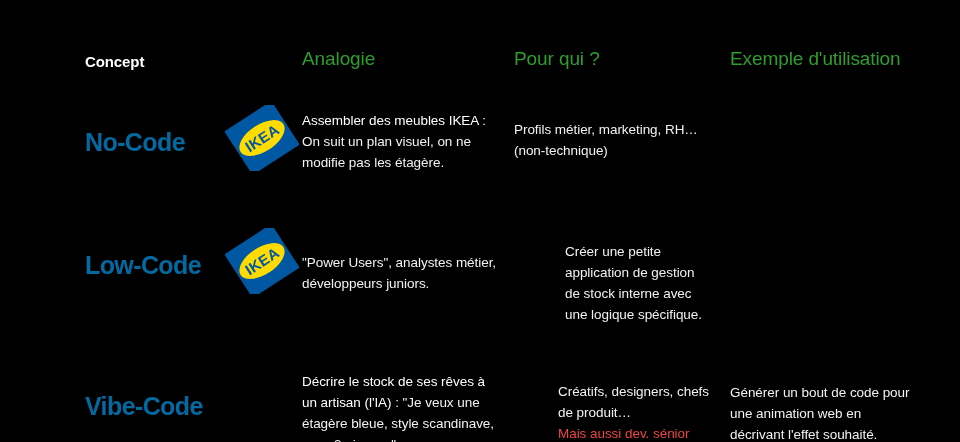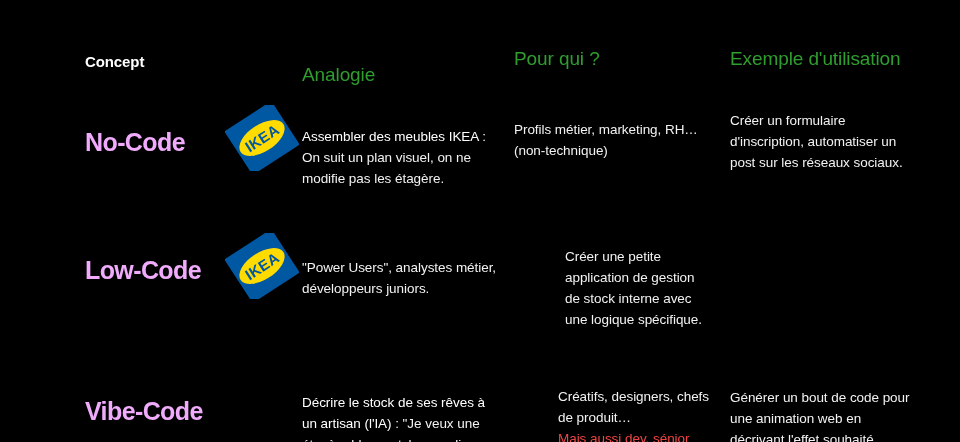--- a/index.html
+++ b/index.html
@@ -36,7 +36,7 @@
 
   
   .col-concept { width: 217px; flex: 0 0 217px; position: relative; }
-  .col-analogie { width: 212px; flex: 0 0 212px; margin-top: 16px; }
+  .col-analogie { width: 212px; flex: 0 0 212px; }
   .col-pourqui { width: 216px; flex: 0 0 216px; }
   .col-exemple { width: 193px; flex: 0 0 193px; }
 

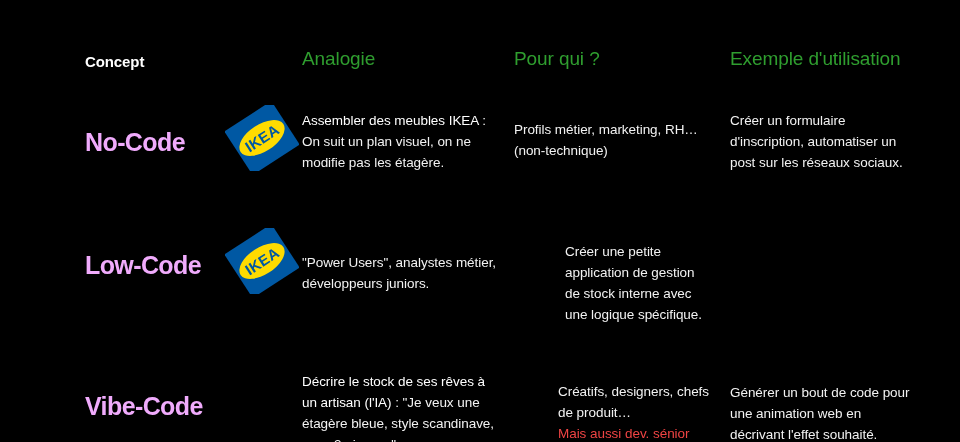--- a/index.html
+++ b/index.html
@@ -161,9 +161,6 @@
       <div class="col-pourqui">
         <div class="cell-text cell-pourqui"><span>Profils métier, marketing, RH… (non-technique)</span></div>
       </div>
-      <div class="col-exemple">
-        <div class="cell-text cell-exemple">Créer un formulaire d'inscription, automatiser un post sur les réseaux sociaux.</div>
-      </div>
     </div>
 
     <div class="row data-row row-2 r2">

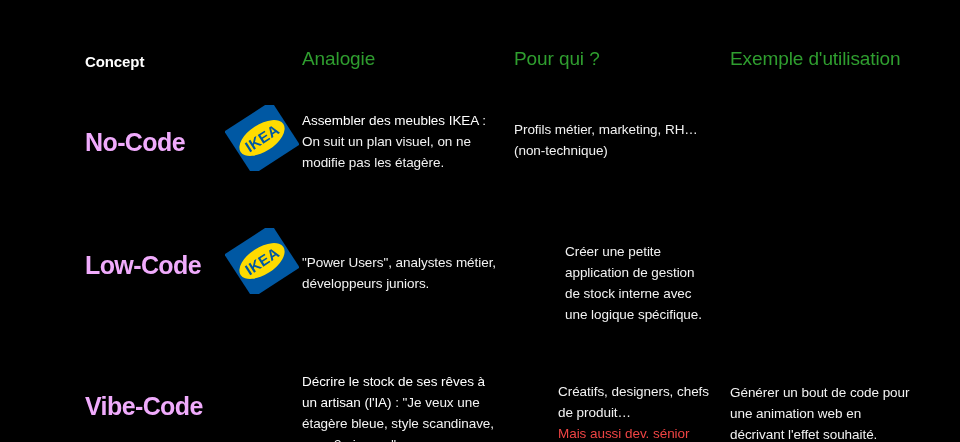--- a/index.html
+++ b/index.html
@@ -73,7 +73,7 @@
     align-items: center;
   }
   .concept-label {
-    color: #f0abfc;
+    color: #0369a1;
     font-size: 25px;
     font-weight: 700;
     letter-spacing: -0.6px;

